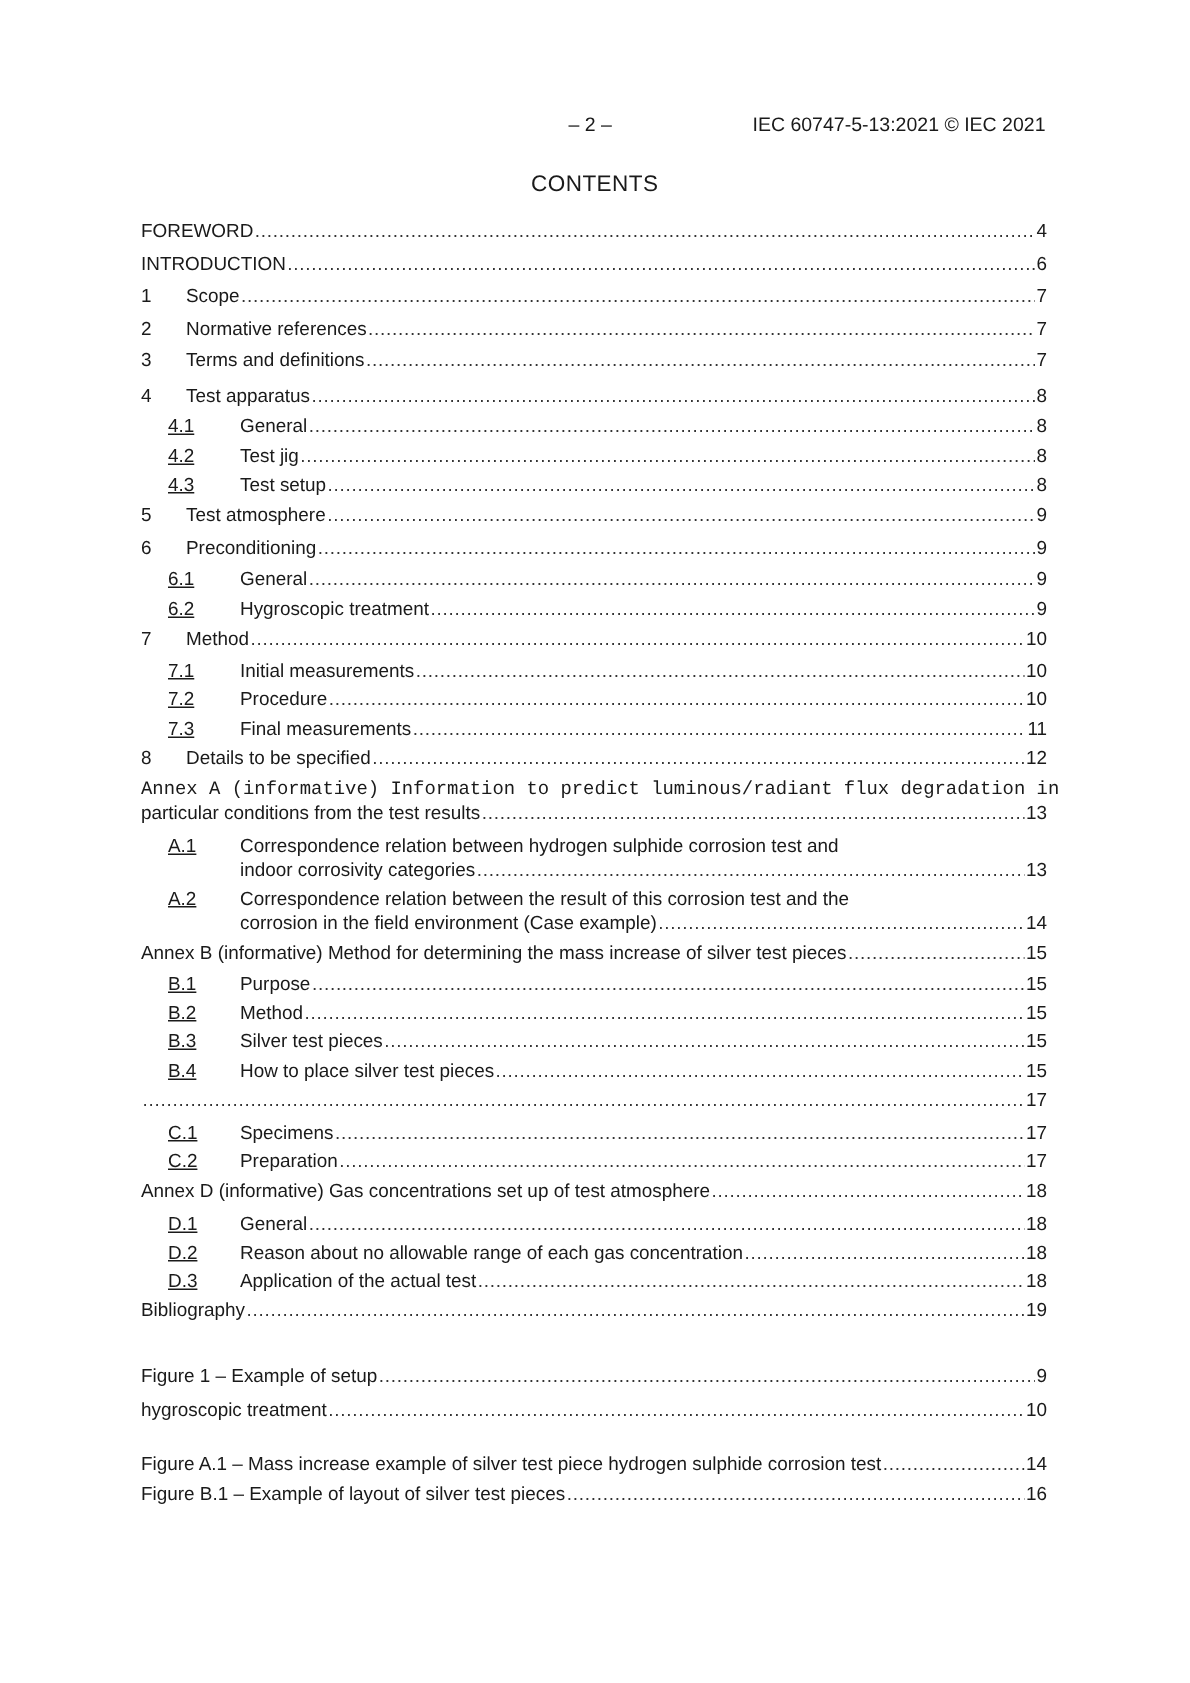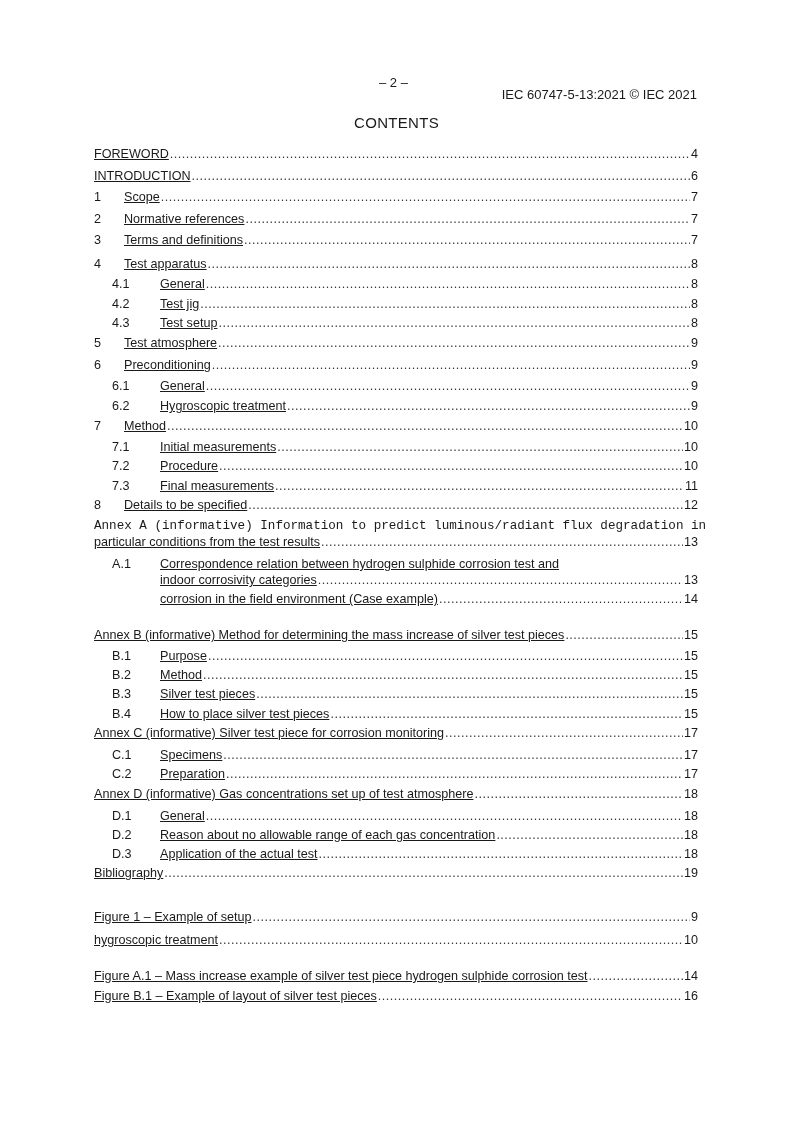--- a/index.html
+++ b/index.html
@@ -31,7 +31,7 @@
     .doc-id {
       position: absolute;
       right: 96px;
-      top: 12px;
+      top: 0;
     }
     .contents-title {
       position: absolute;

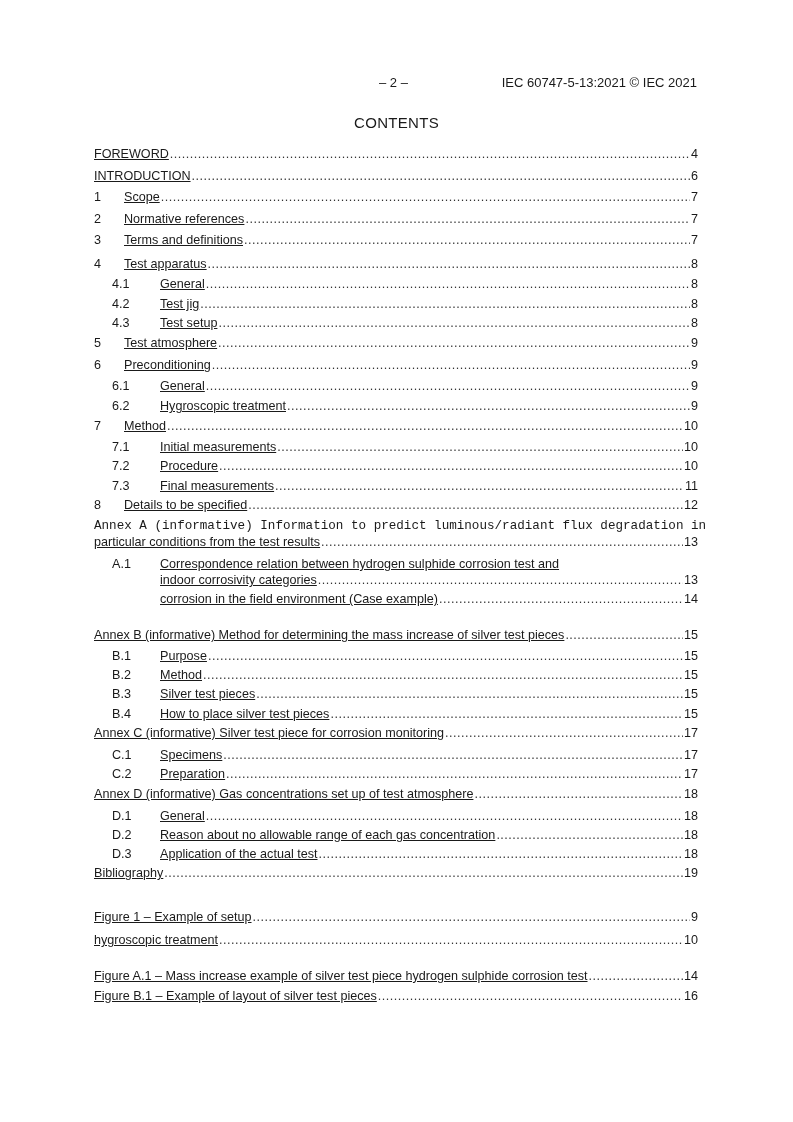--- a/index.html
+++ b/index.html
@@ -68,7 +68,6 @@
     .lvl2 .num { width: 48px; margin-left: 18px; }
     .title {
       flex: 0 0 auto;
-      text-decoration: underline;
     }
     .leader {
       flex: 1 1 auto;

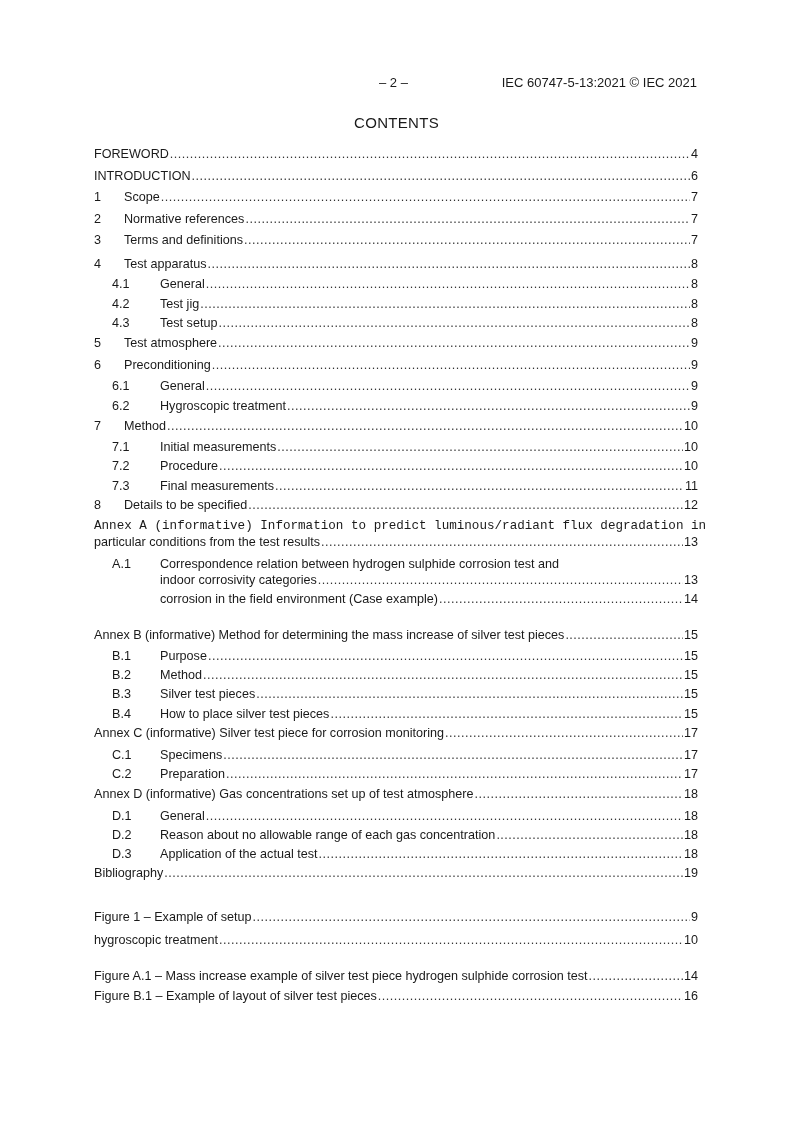--- a/index.html
+++ b/index.html
@@ -65,7 +65,7 @@
       flex: 0 0 auto;
     }
     .lvl1 .num { width: 30px; }
-    .lvl2 .num { width: 48px; margin-left: 18px; }
+    .lvl2 .num { width: 48px; margin-left: 18px; text-decoration: underline; }
     .title {
       flex: 0 0 auto;
     }

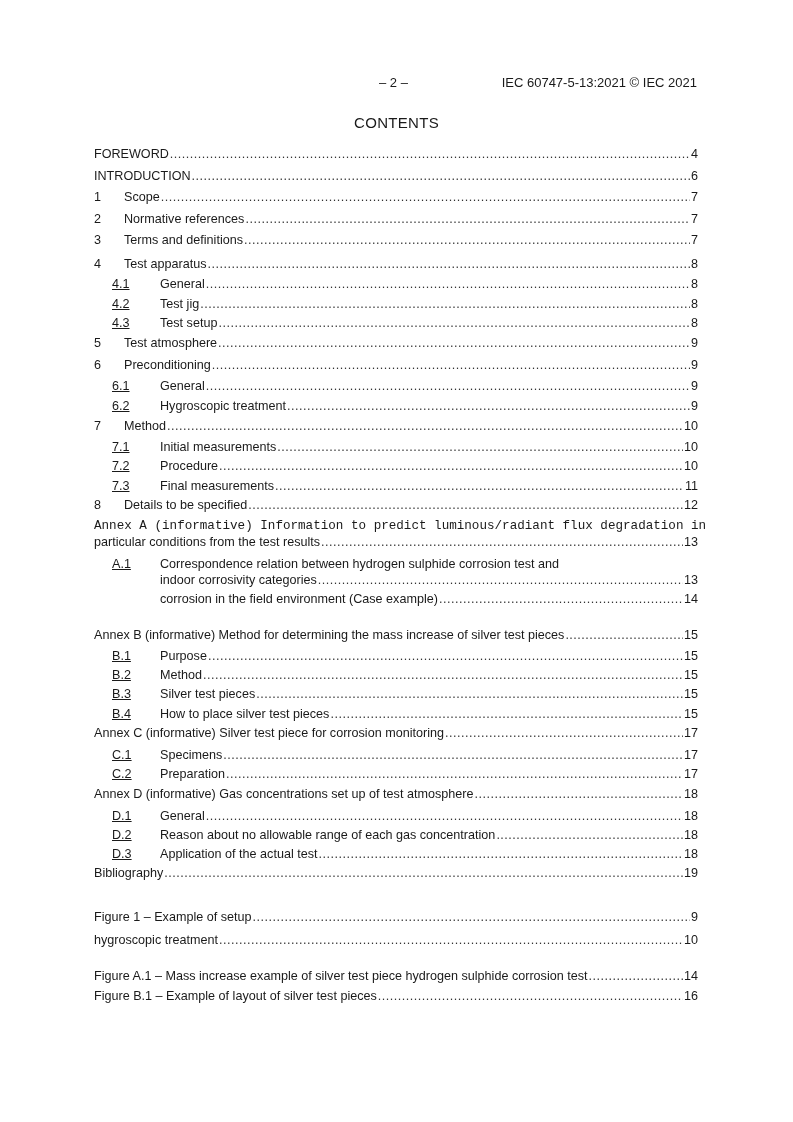--- a/index.html
+++ b/index.html
@@ -267,6 +267,10 @@
       </div>
   </div>
   <div class="entry lvl2" style="top:591px">
+    <div class="line">
+        <span class="num">A.2</span>
+        <span class="title">Correspondence relation between the result of this corrosion test and the</span>
+      </div>
     <div class="line cont-line">
         <span class="title">corrosion in the field environment (Case example)</span>
         <span class="leader"></span>

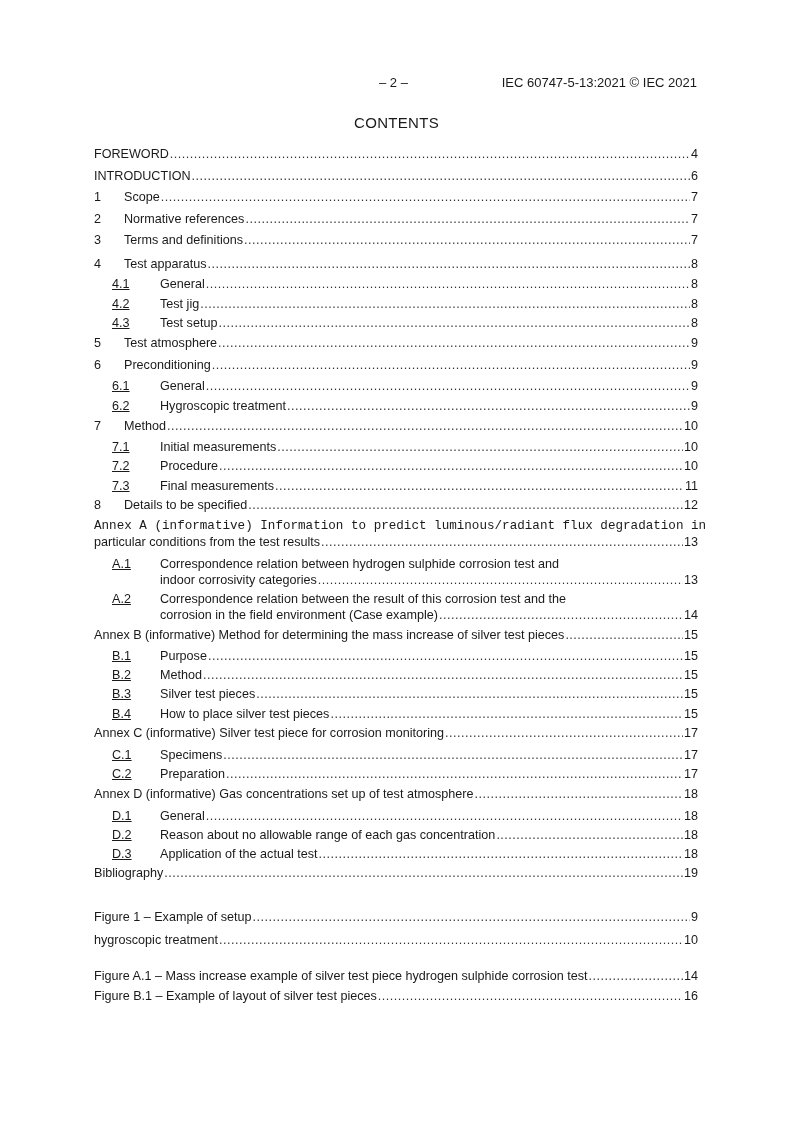--- a/index.html
+++ b/index.html
@@ -320,7 +320,6 @@
 
   <div class="entry lvl0" style="top:725px">
     <div class="line">
-        <span class="title">Annex C (informative)  Silver test piece for corrosion monitoring</span>
         <span class="leader"></span>
         <span class="page">17</span>
       </div>

